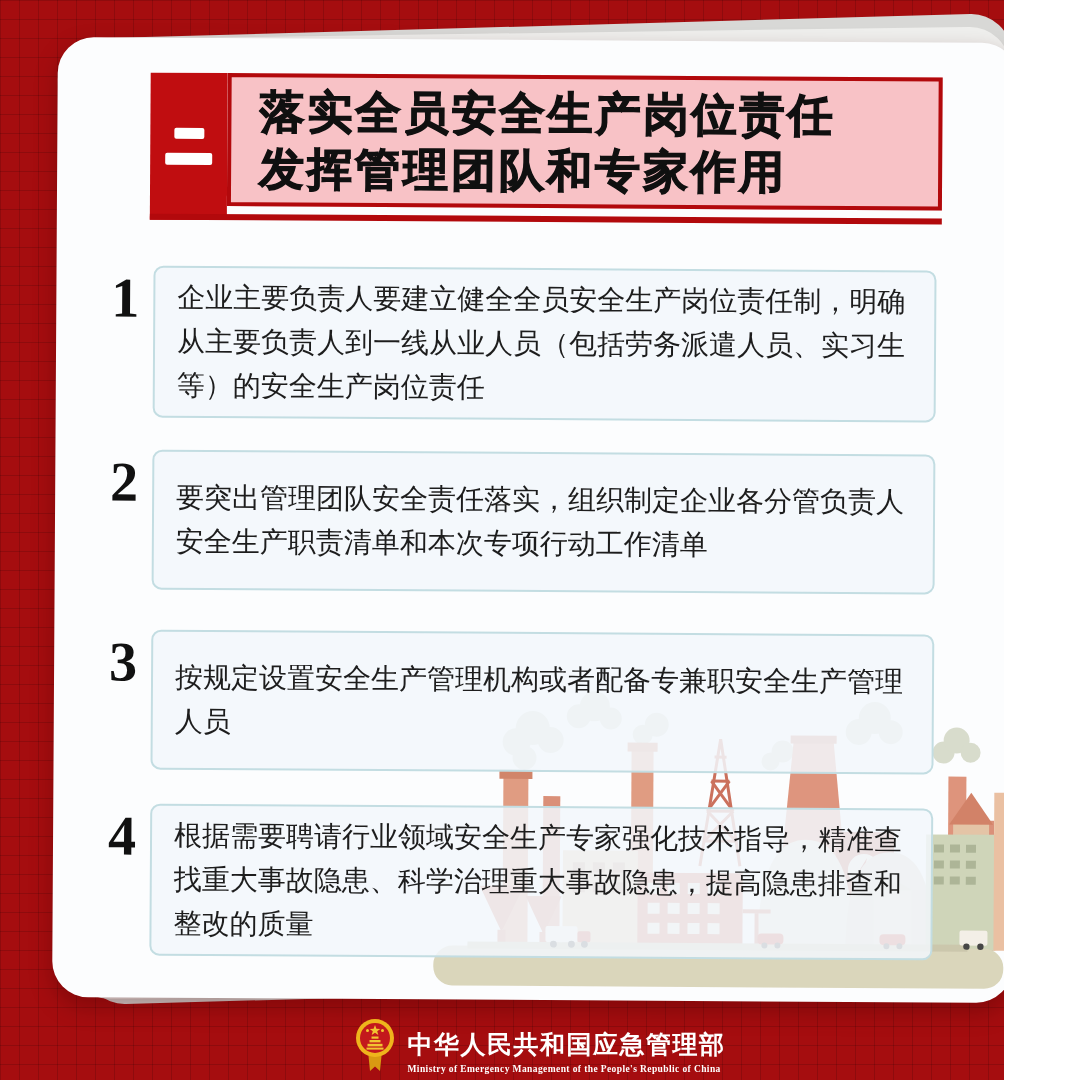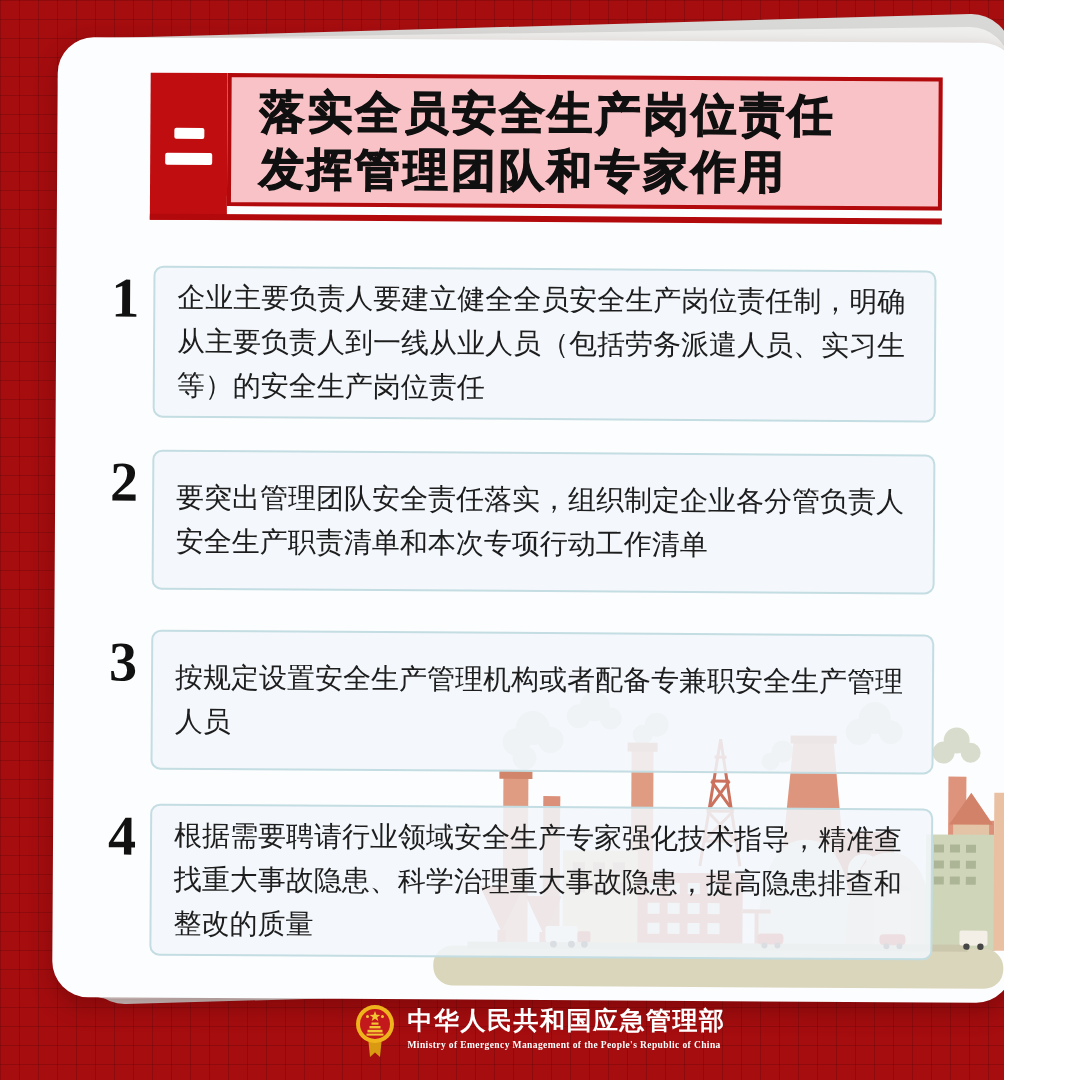--- a/index.html
+++ b/index.html
@@ -64,7 +64,7 @@
   
   .footer{
     position:absolute;left:0;top:1004px;width:1080px;height:70px;
-    display:flex;align-items:flex-start;justify-content:center;gap:13px;
+    display:flex;align-items:flex-end;justify-content:center;gap:13px;
   }
   .emblem{width:40px;height:56px;flex:0 0 40px;}
   .footer-text{color:#ffffff;}

